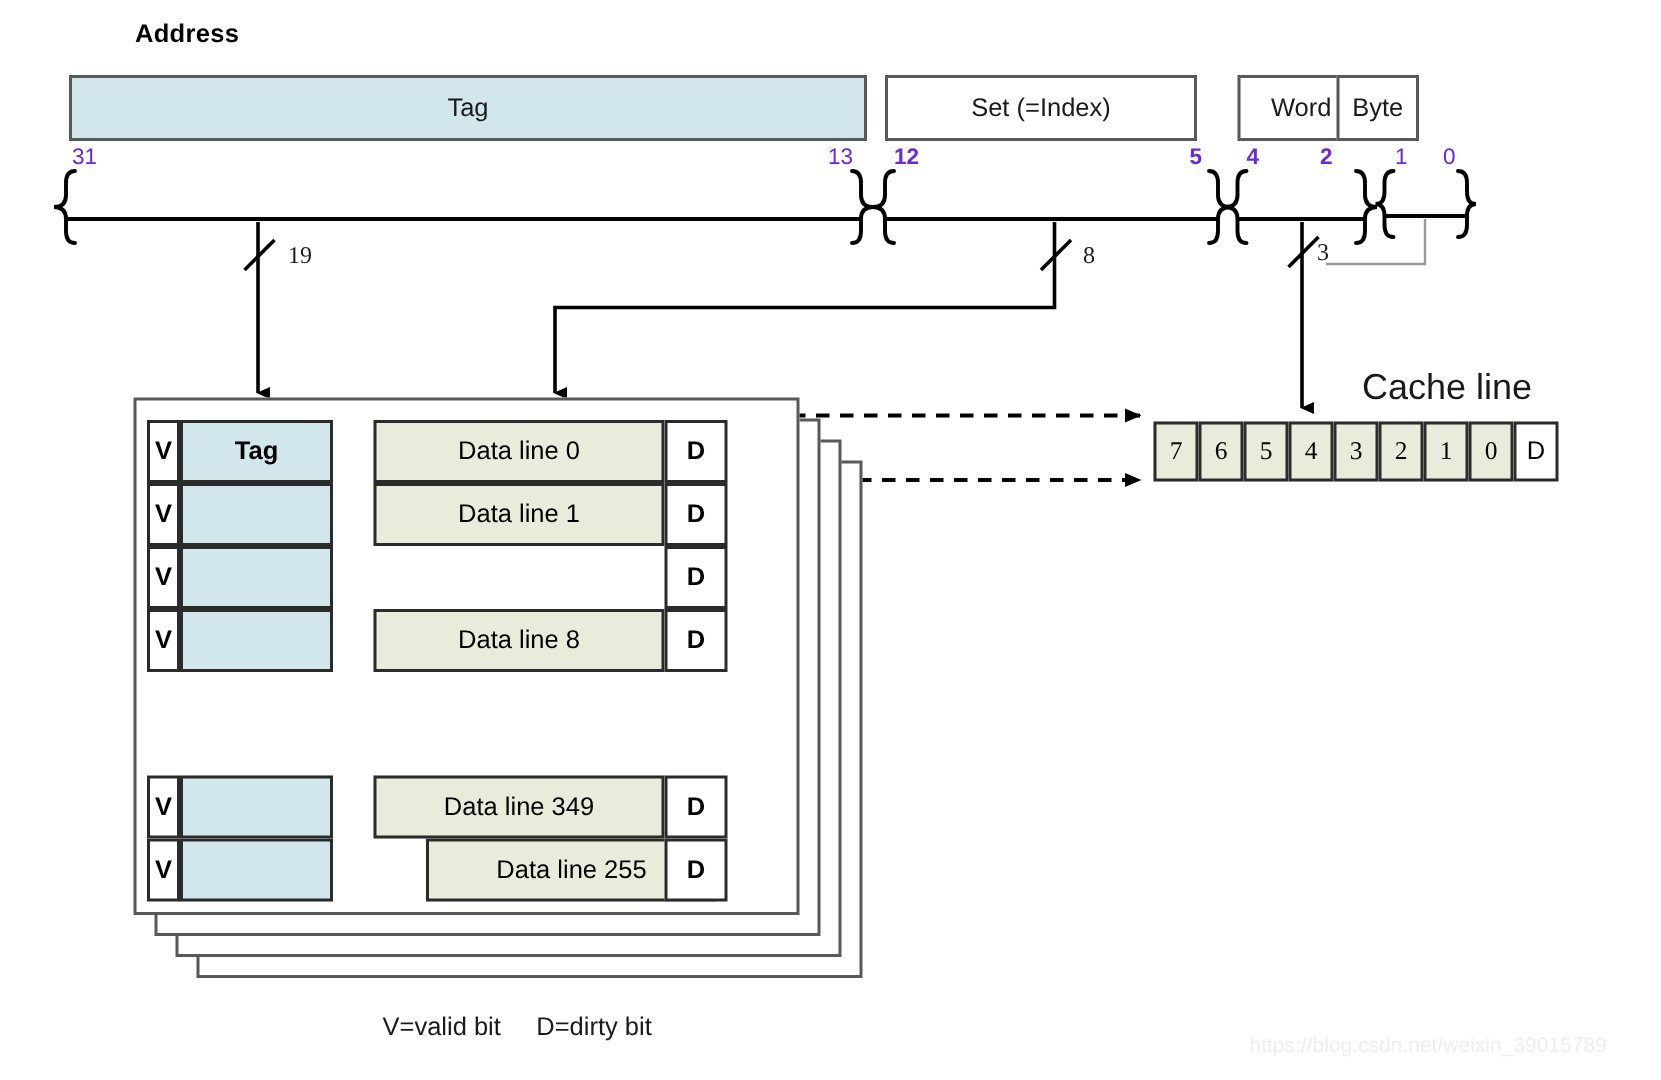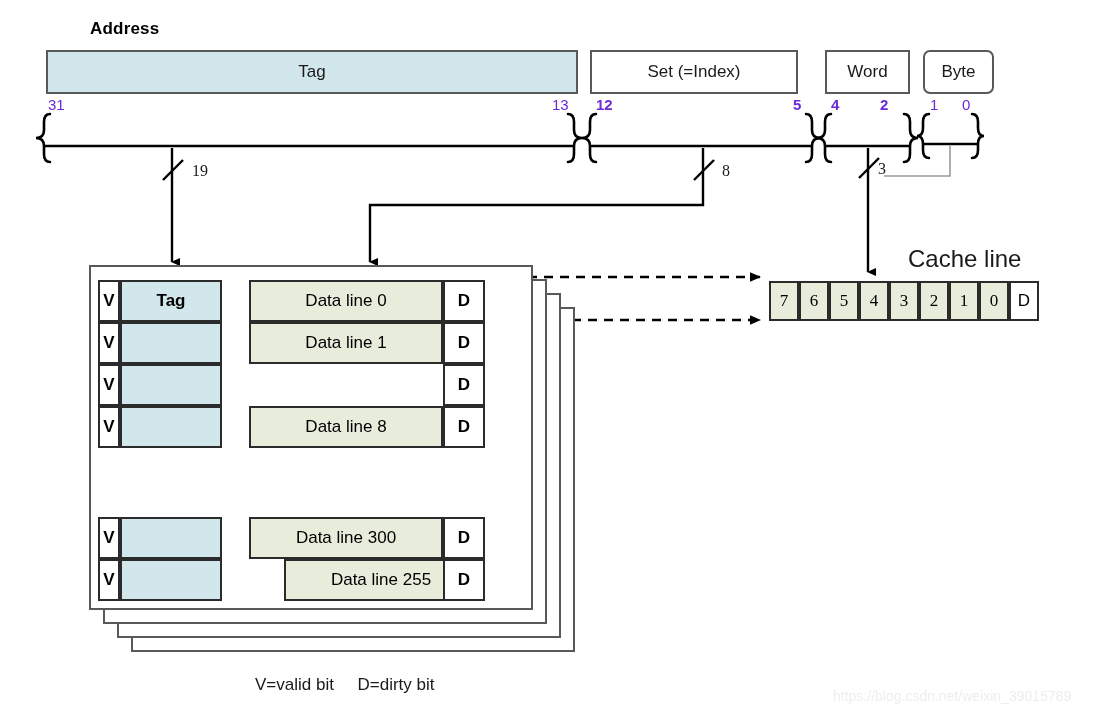--- a/index.html
+++ b/index.html
@@ -35,7 +35,7 @@
   
   .addr-title {
     left: 90px;
-    top: 19px;
+    top: 13px;
     font-size: 17px;
     font-weight: bold;
     letter-spacing: 0.2px;

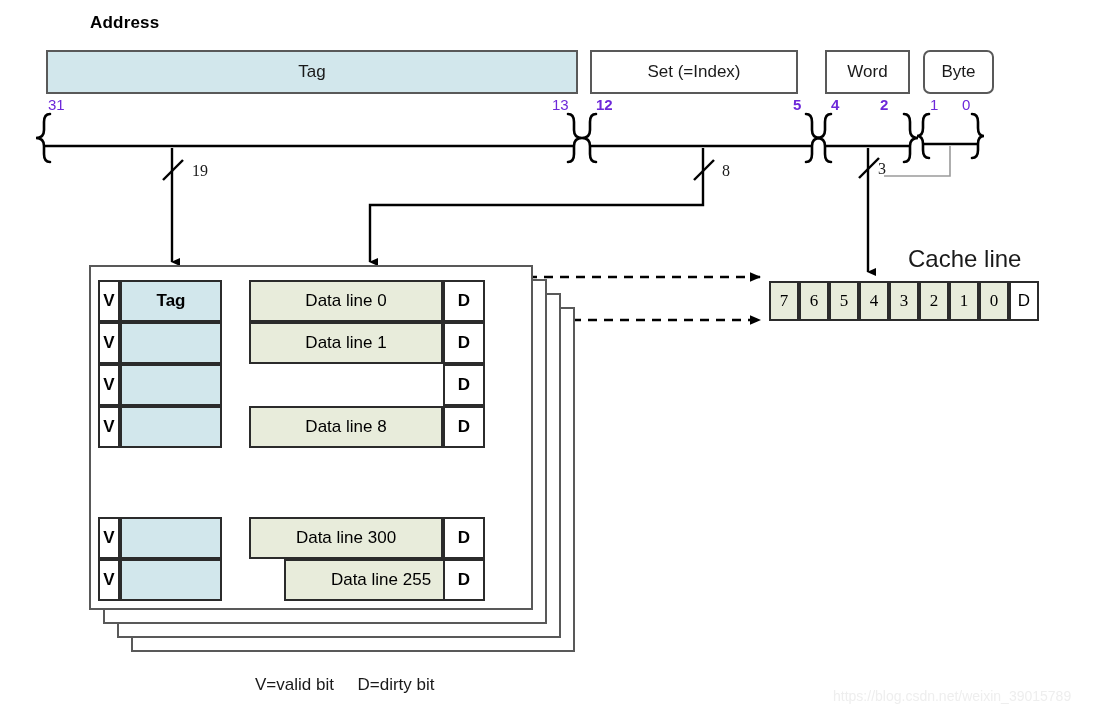--- a/index.html
+++ b/index.html
@@ -134,7 +134,7 @@
   <div class="abs field-box" style="left:825px; top:50px; width:85px; height:44px;">
     <span>Word</span>
   </div>
-  <div class="abs field-box" style="left:923px; top:50px; width:71px; height:44px;border-radius:7px;">
+  <div class="abs field-box" style="left:891px; top:50px; width:55px; height:44px;">
     <span>Byte</span>
   </div>
 

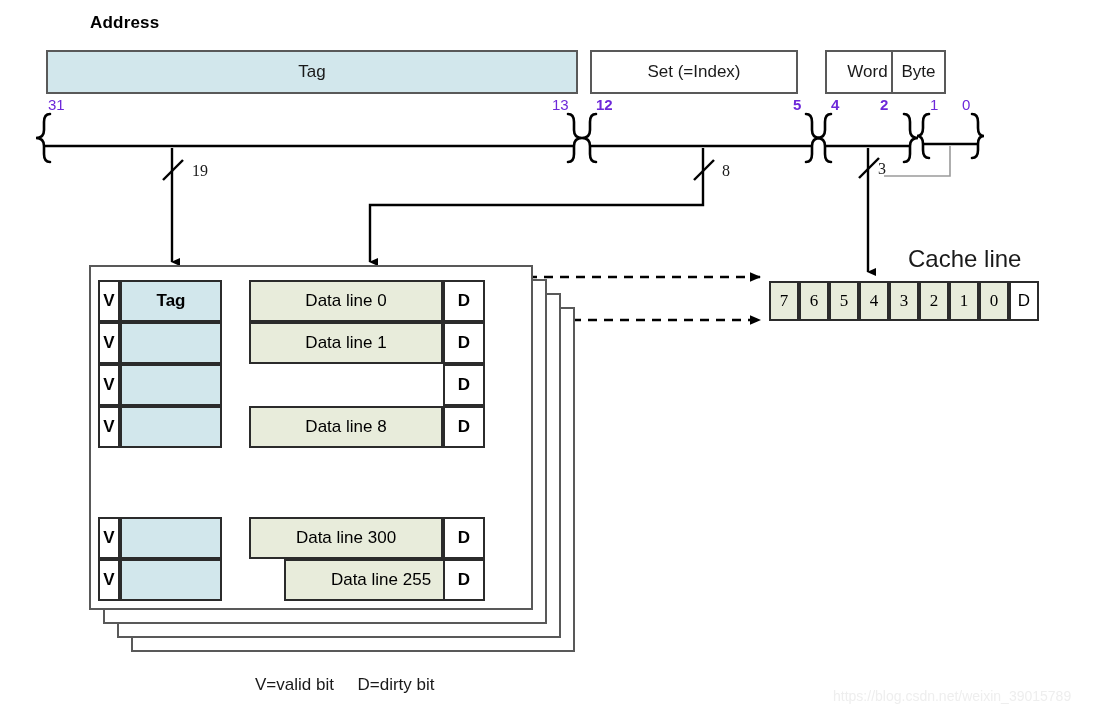--- a/index.html
+++ b/index.html
@@ -231,7 +231,7 @@
 
   <div class="abs cell v" style="left:98px; top:517px; width:22px; height:42px;">V</div>
   <div class="abs cell tagcol" style="left:120px; top:517px; width:102px; height:42px;"></div>
-  <div class="abs cell datacol" style="left:249px; top:517px; width:194px; height:42px;">Data line 300</div>
+  <div class="abs cell datacol" style="left:249px; top:517px; width:194px; height:42px;">Data line 349</div>
   <div class="abs cell d" style="left:443px; top:517px; width:42px; height:42px;">D</div>
 
   <div class="abs cell v" style="left:98px; top:559px; width:22px; height:42px;">V</div>

